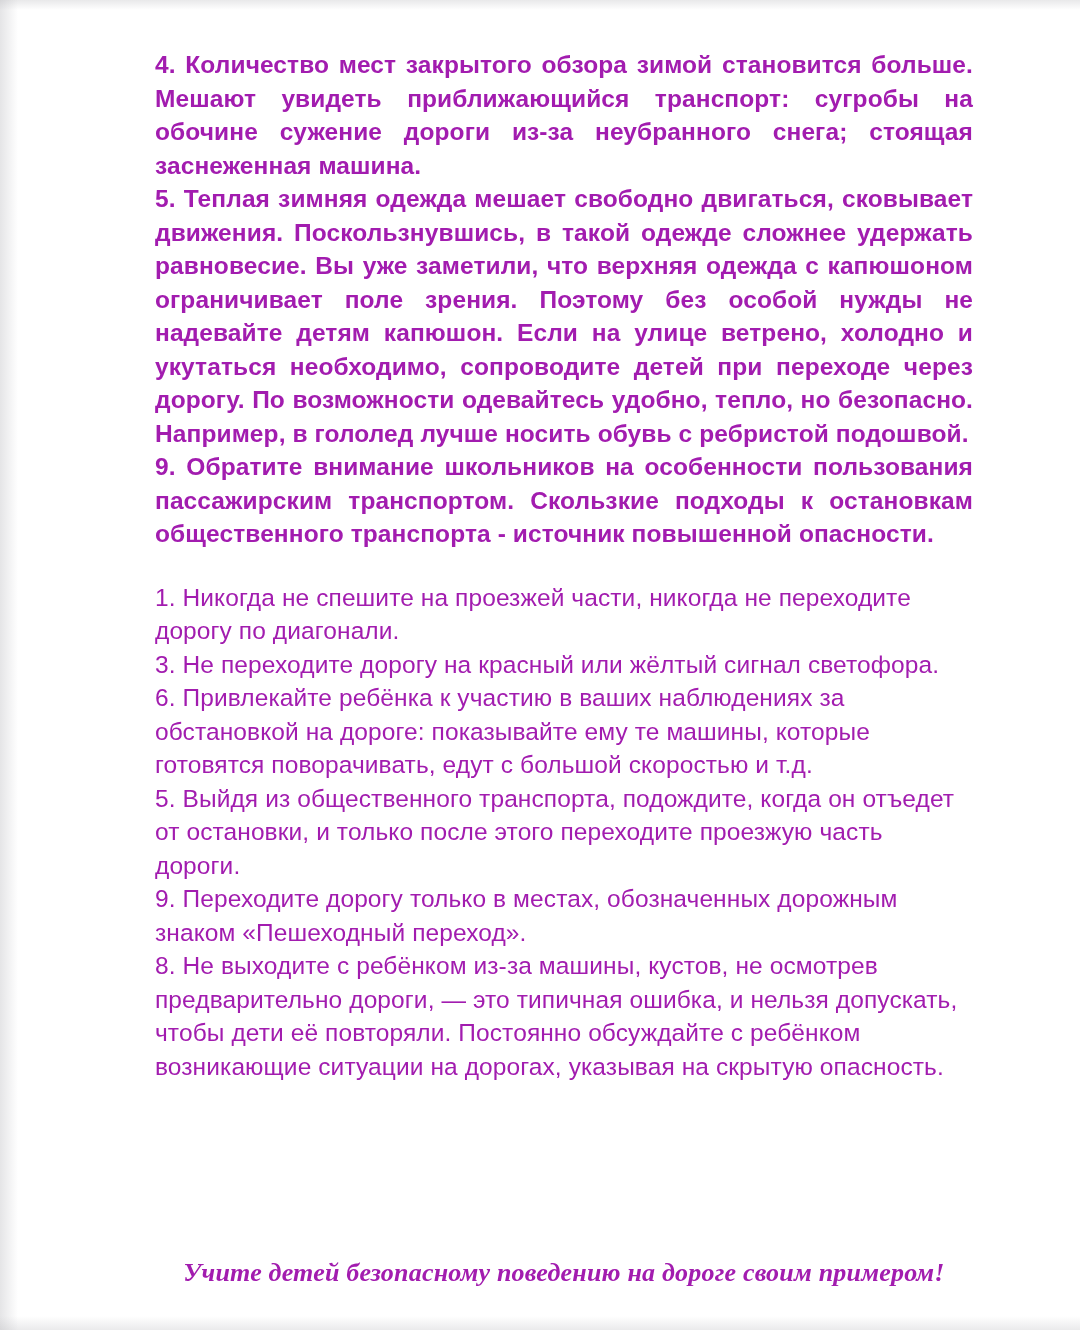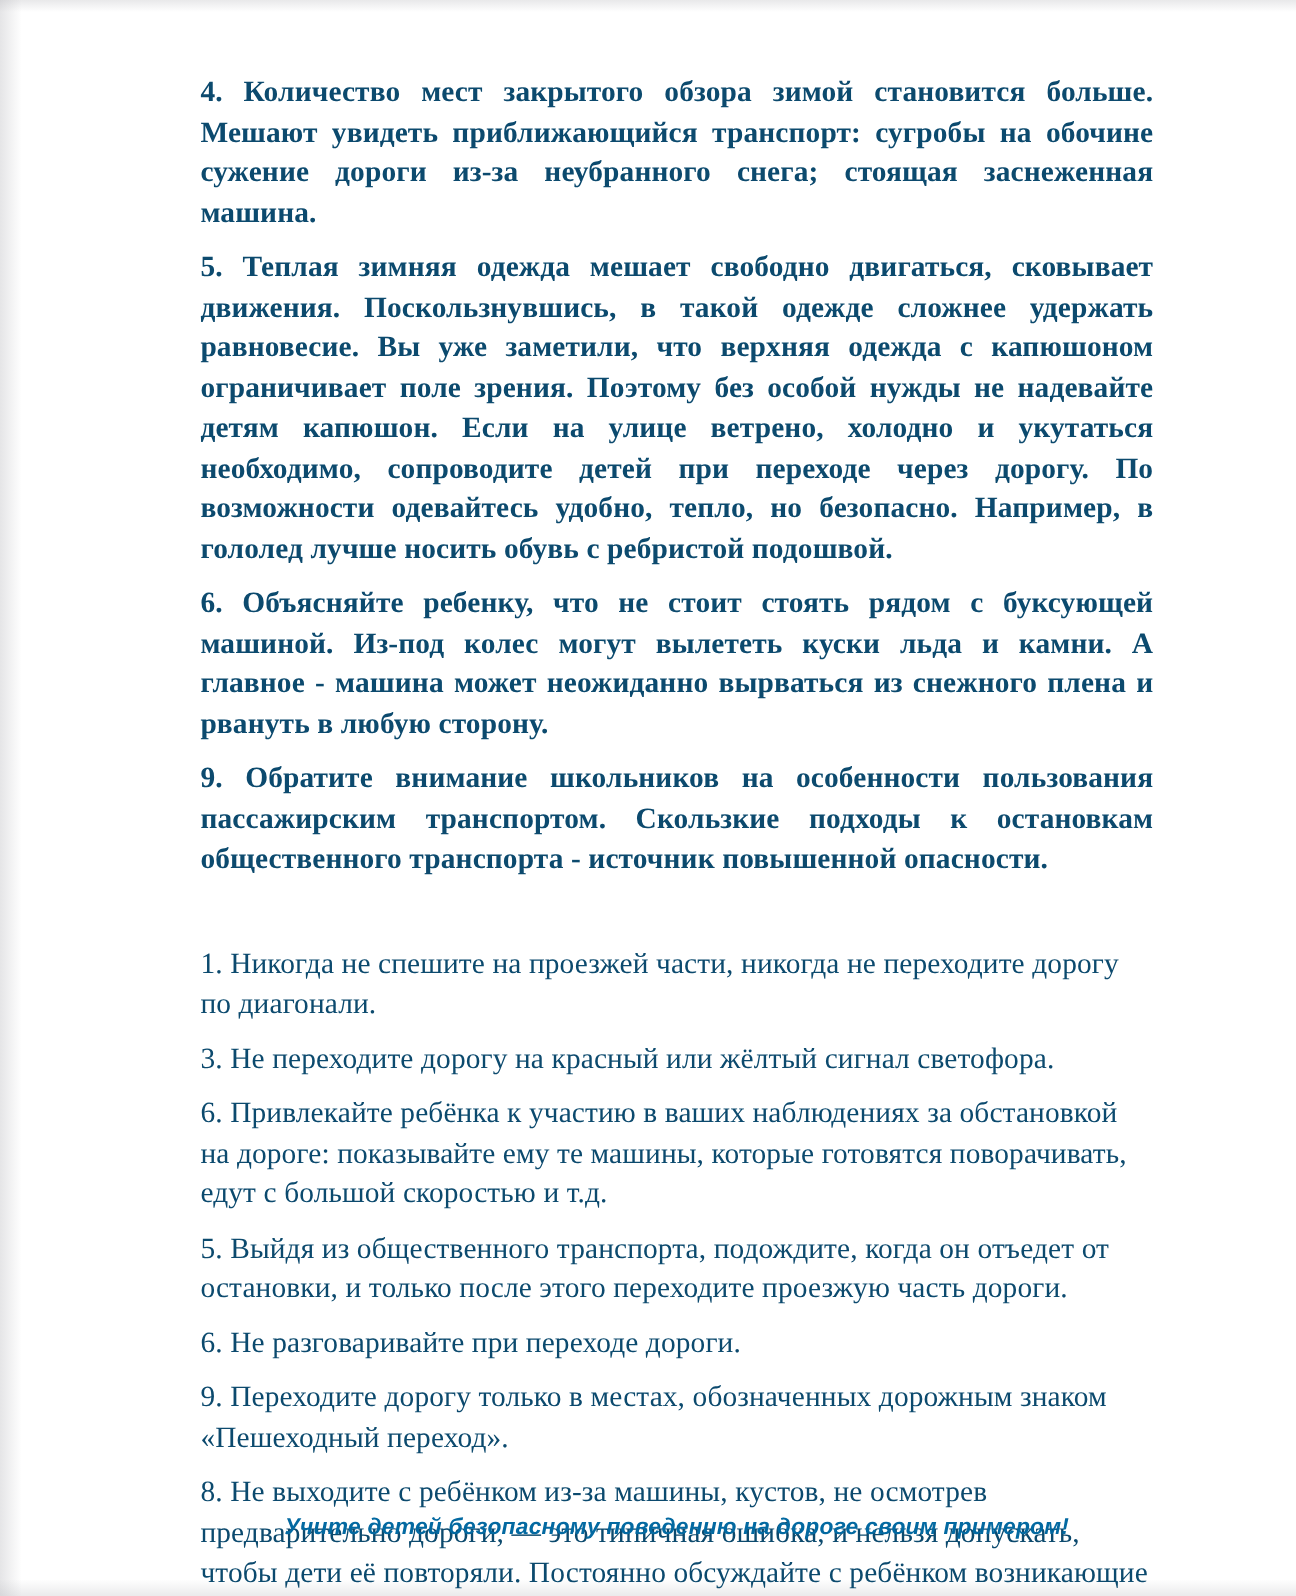--- a/index.html
+++ b/index.html
@@ -22,11 +22,11 @@
     width: 818px;
   }
   .para {
-    font-family: Liberation Serif, serif;
+    font-family: Liberation Sans, sans-serif;
     font-size: 24.5px;
     line-height: 33.5px;
-    color: #0c4a6e;
-    margin: 12px;
+    color: #a21caf;
+    margin: 0;
     text-align: justify;
     text-justify: inter-word;
     letter-spacing: 0.1px;

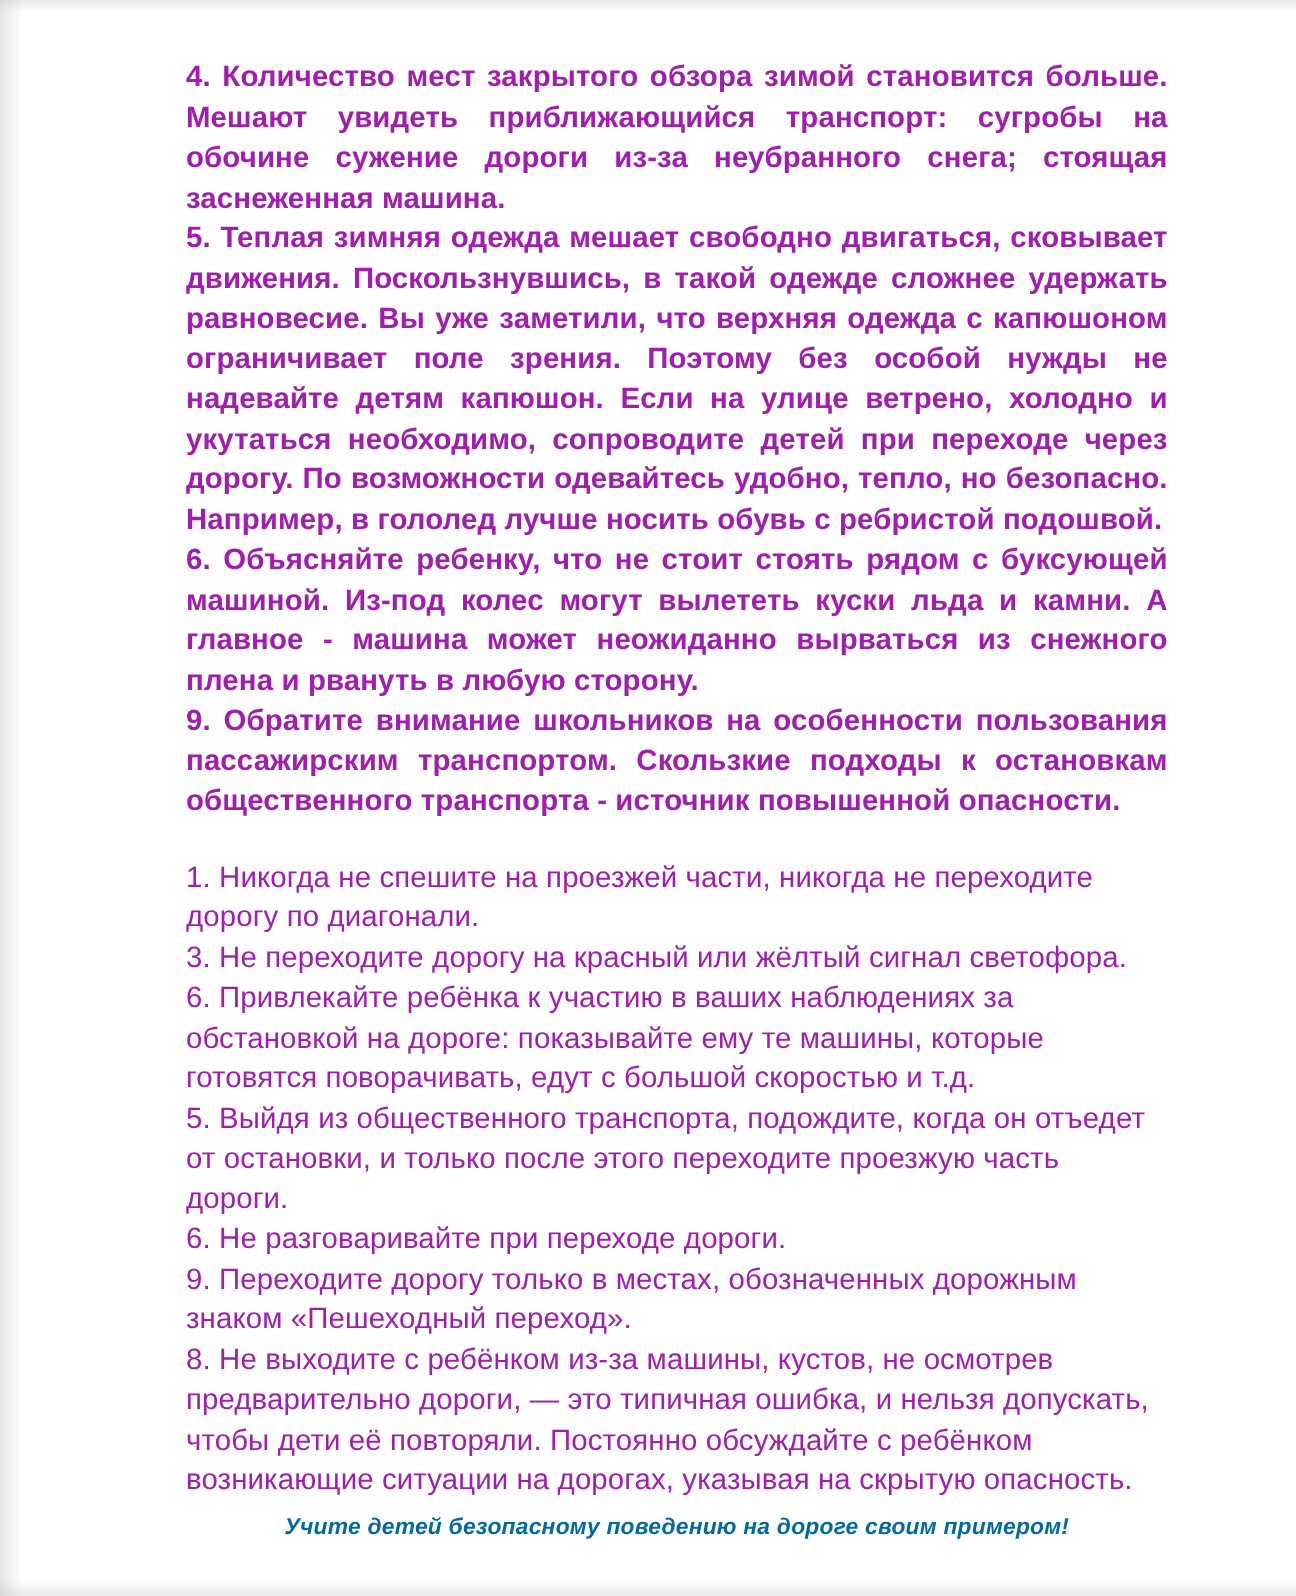--- a/index.html
+++ b/index.html
@@ -98,7 +98,6 @@
     <div class="block-bold">
       <p class="para">4. Количество мест закрытого обзора зимой становится больше. Мешают увидеть приближающийся транспорт: сугробы на обочине сужение дороги из-за неубранного снега; стоящая заснеженная машина.</p>
       <p class="para">5. Теплая зимняя одежда мешает свободно двигаться, сковывает движения. Поскользнувшись, в такой одежде сложнее удержать равновесие. Вы уже заметили, что верхняя одежда с капюшоном ограничивает поле зрения. Поэтому без особой нужды не надевайте детям капюшон. Если на улице ветрено, холодно и укутаться необходимо, сопроводите детей при переходе через дорогу. По возможности одевайтесь удобно, тепло, но безопасно. Например, в гололед лучше носить обувь с ребристой подошвой.</p>
-      <p class="para">6. Объясняйте ребенку, что не стоит стоять рядом с буксующей машиной. Из-под колес могут вылететь куски льда и камни. А главное - машина может неожиданно вырваться из снежного плена и рвануть в любую сторону.</p>
       <p class="para">9. Обратите внимание школьников на особенности пользования пассажирским транспортом. Скользкие подходы к остановкам общественного транспорта - источник повышенной опасности.</p>
     </div>
 

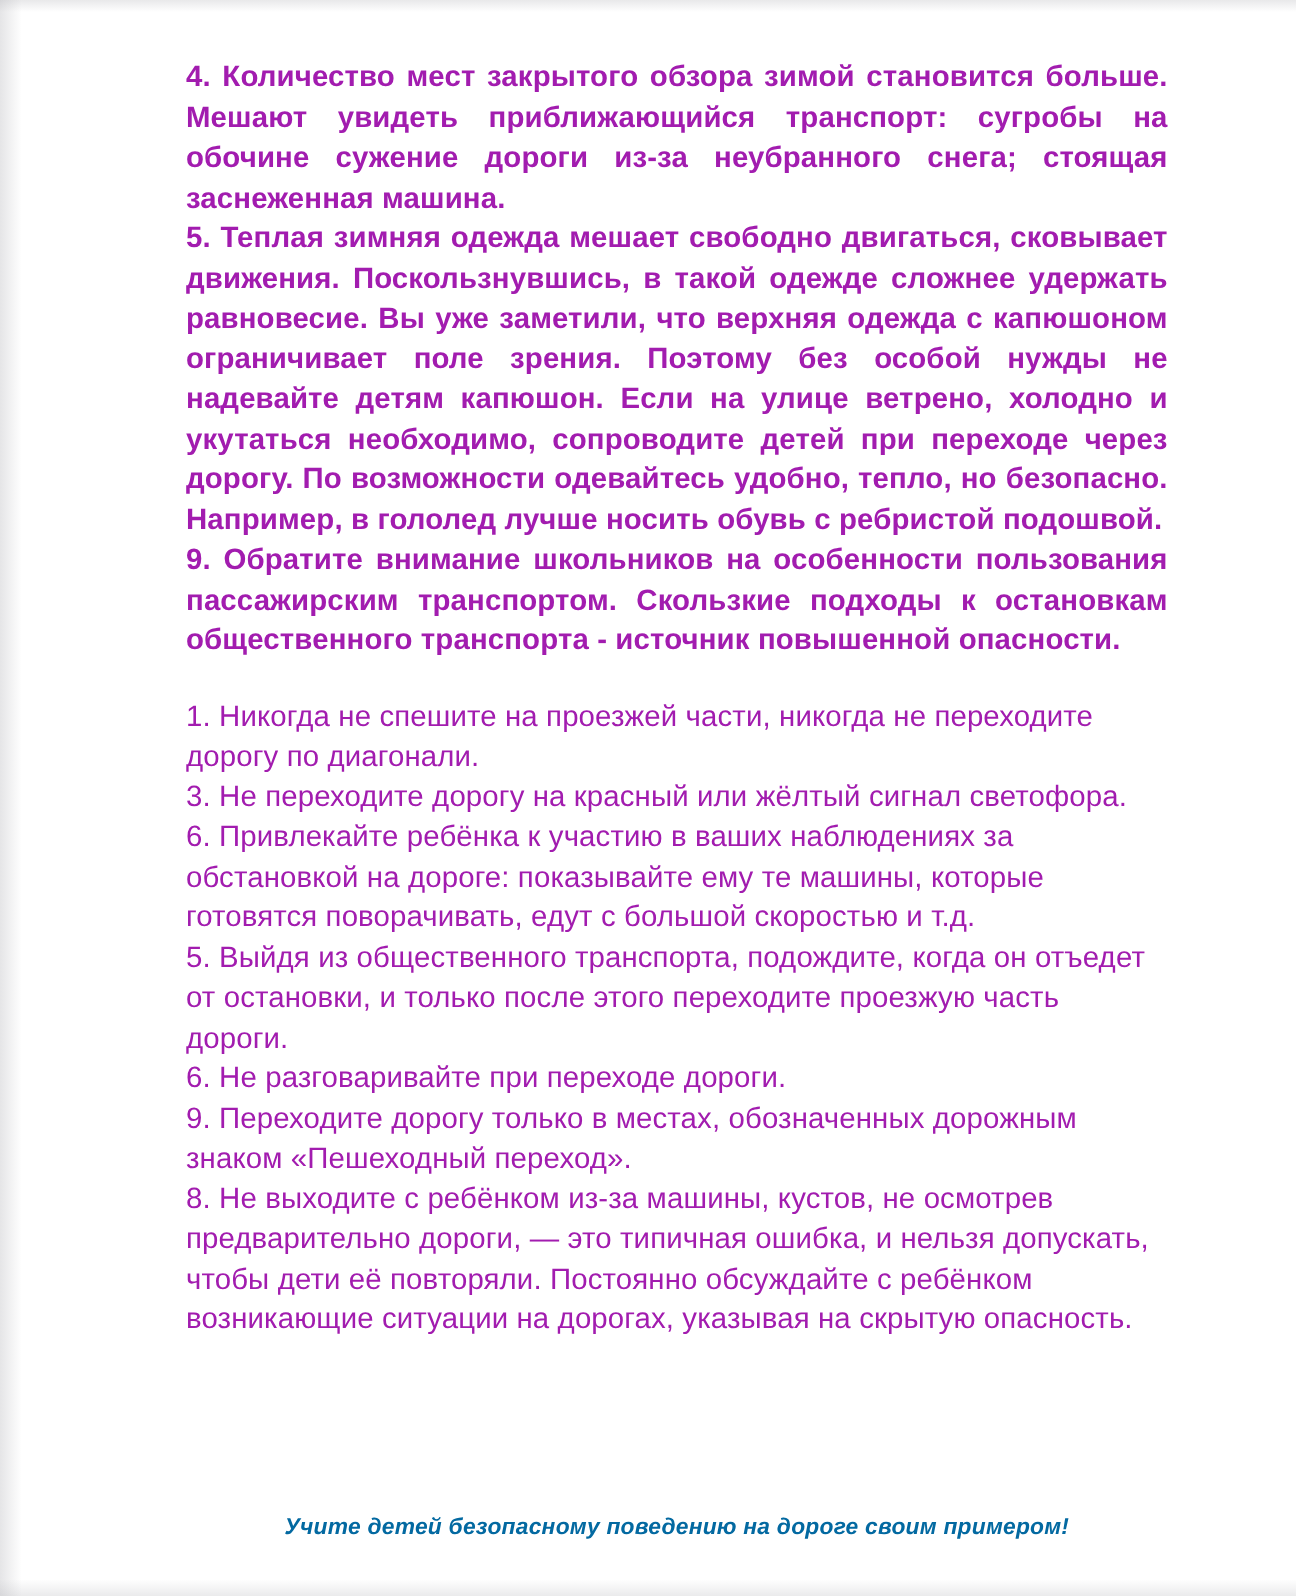--- a/index.html
+++ b/index.html
@@ -109,7 +109,6 @@
       <p class="para nojust">3. Не переходите дорогу на красный или жёлтый сигнал светофора.</p>
       <p class="para nojust">6. Привлекайте ребёнка к участию в ваших наблюдениях за обстановкой на дороге: показывайте ему те машины, которые готовятся поворачивать, едут с большой скоростью и т.д.</p>
       <p class="para nojust">5. Выйдя из общественного транспорта, подождите, когда он отъедет от остановки, и только после этого переходите проезжую часть дороги.</p>
-      <p class="para nojust">6. Не разговаривайте при переходе дороги.</p>
       <p class="para nojust">9. Переходите дорогу только в местах, обозначенных дорожным знаком «Пешеходный переход».</p>
       <p class="para nojust">8. Не выходите с ребёнком из-за машины, кустов, не осмотрев предварительно дороги, — это типичная ошибка, и нельзя допускать, чтобы дети её повторяли. Постоянно обсуждайте с ребёнком возникающие ситуации на дорогах, указывая на скрытую опасность.</p>
 

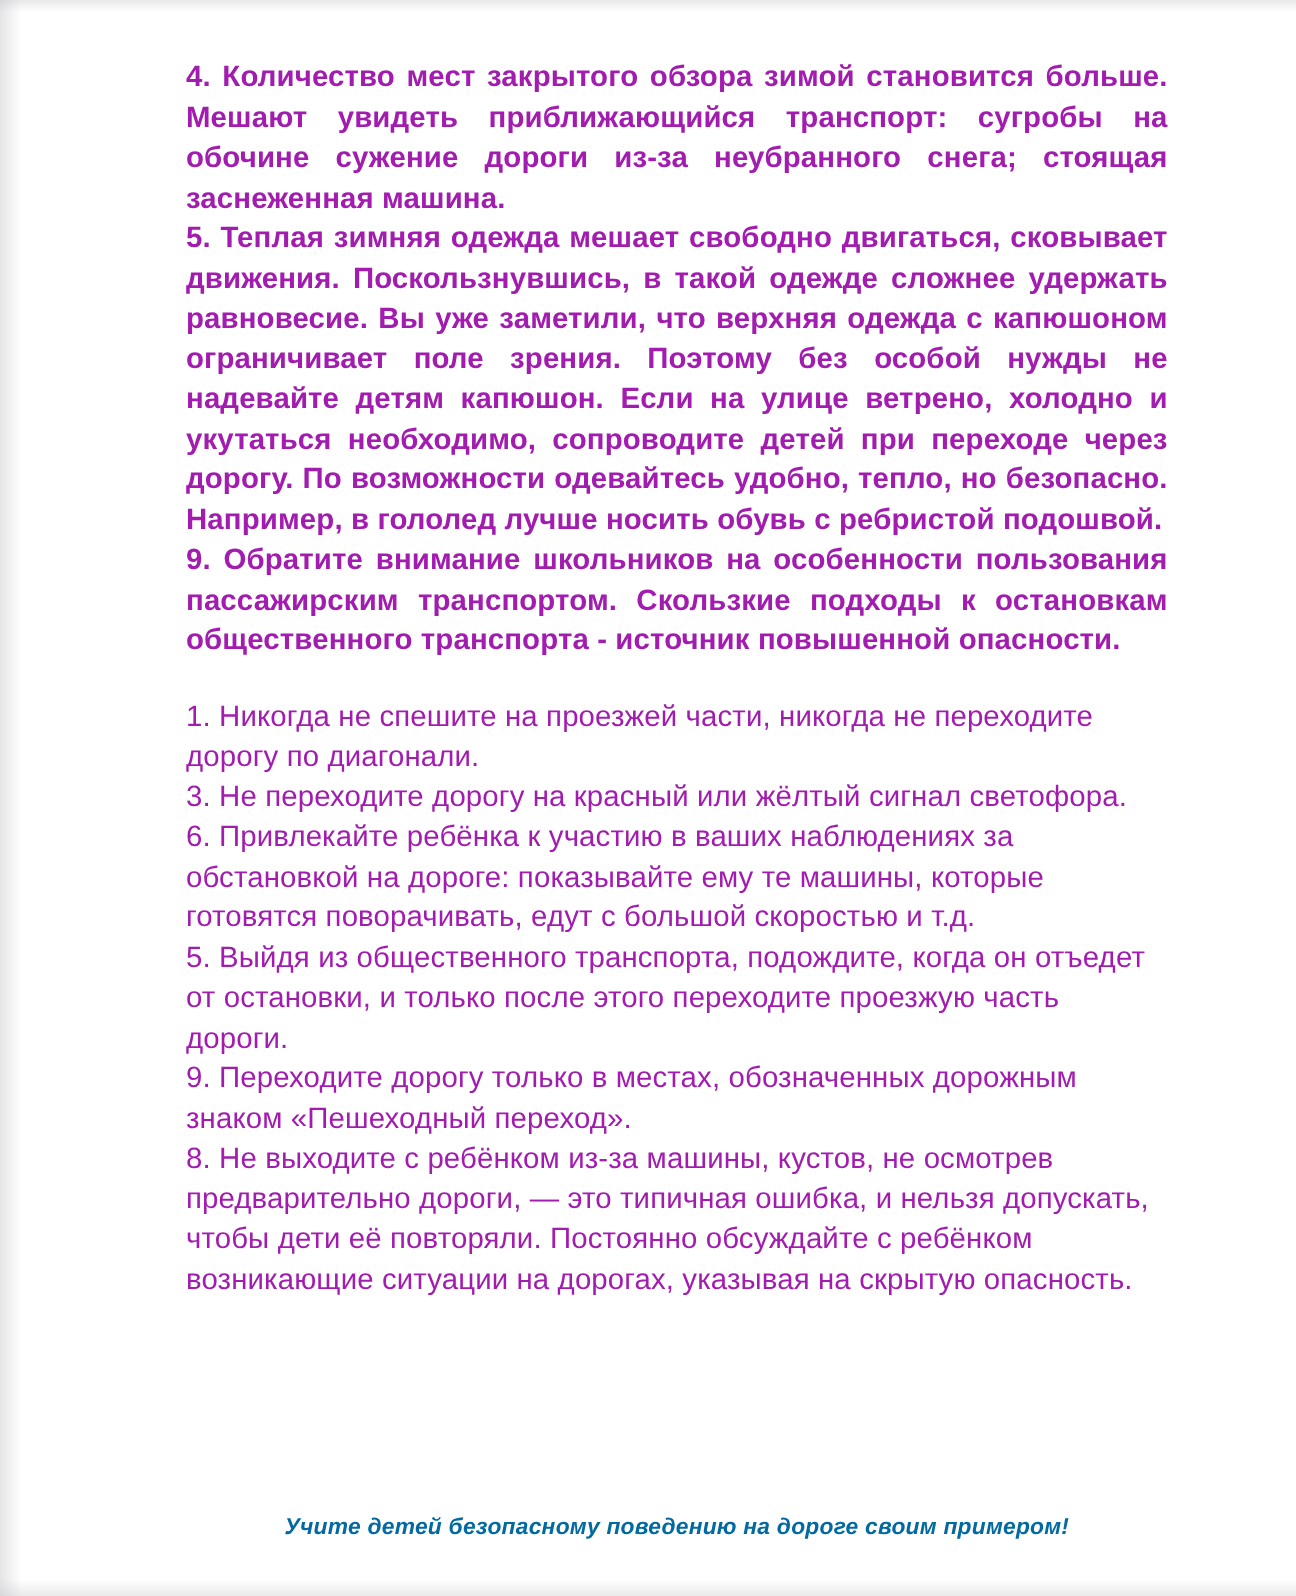--- a/index.html
+++ b/index.html
@@ -48,12 +48,12 @@
     text-align: center;
   }
   .footer-text {
-    font-family: Liberation Sans, sans-serif;
+    font-family: Liberation Serif, serif;
     font-style: italic;
     font-weight: 700;
-    font-size: 19px;
+    font-size: 26px;
     line-height: 30px;
-    color: #0369a1;
+    color: #a21caf;
     letter-spacing: 0.2px;
   }
   .edge-shadow-left {

